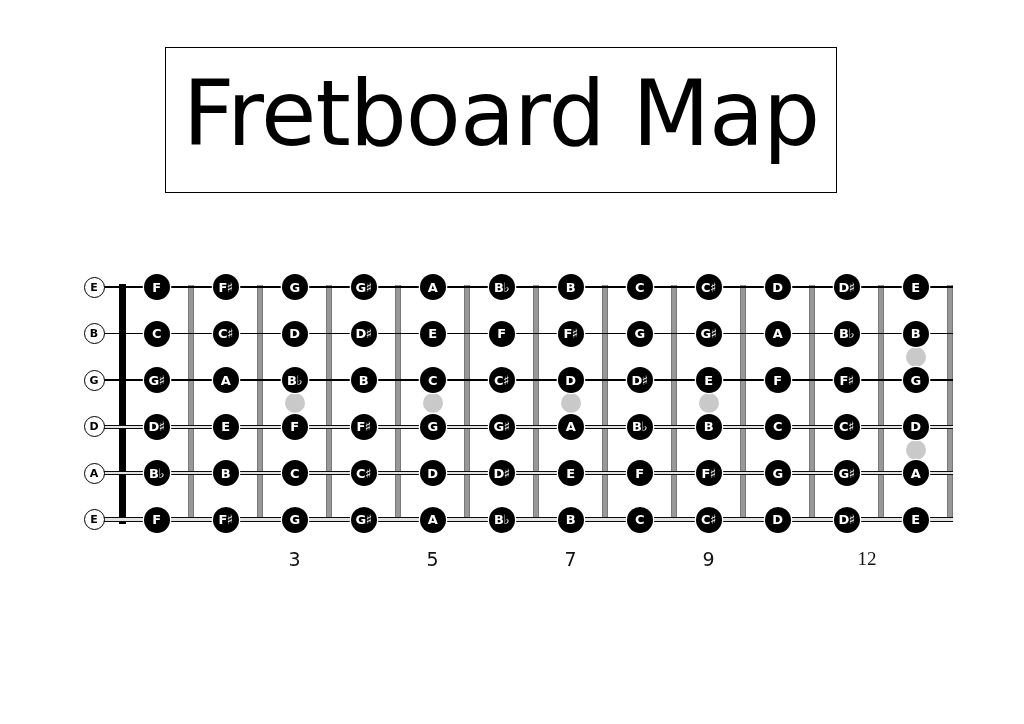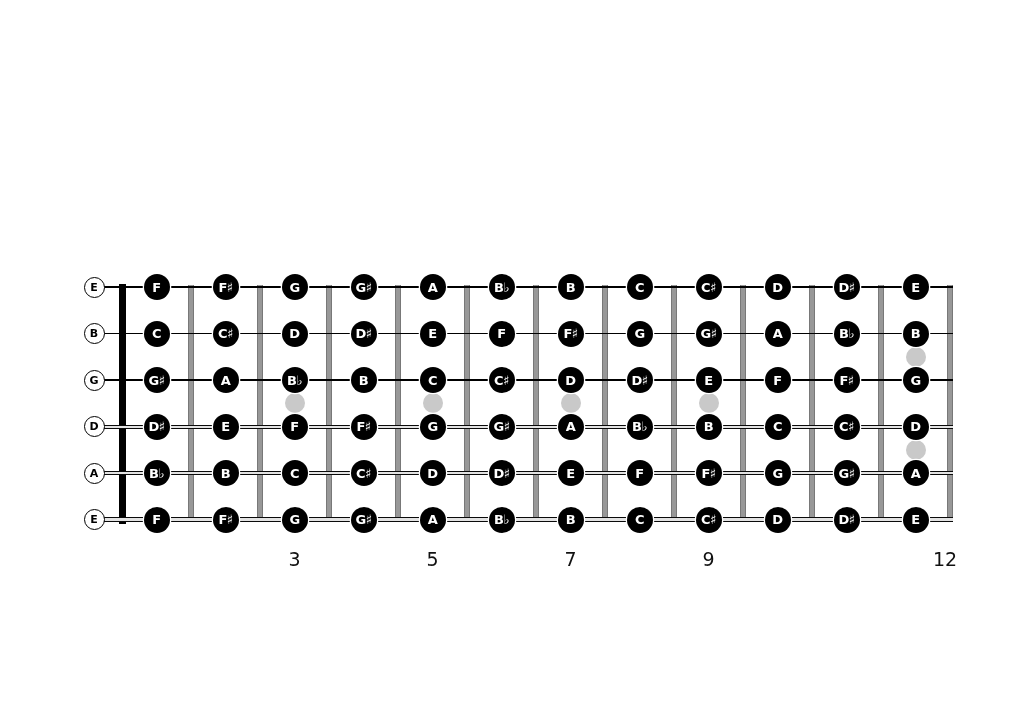--- a/index.html
+++ b/index.html
@@ -105,6 +105,9 @@
 <body>
 
 <div id="stage">
+  <div id="title-box">
+    <span id="title-text">Fretboard Map</span>
+  </div>
   <div id="fretboard">
       <div class="nut" style="left: 119px; top: 284px; width: 7px; height: 240px;"></div>
       <div class="fret-wire" style="left: 188.25px; top: 285px; width: 5.5px; height: 237px;"></div>

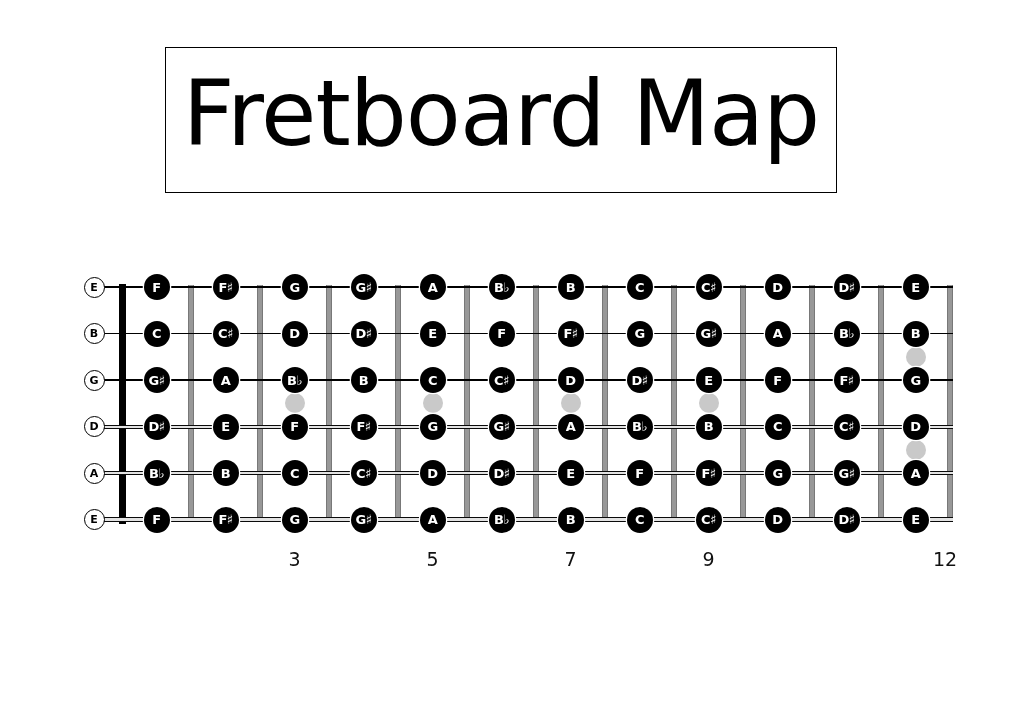--- a/index.html
+++ b/index.html
@@ -216,7 +216,7 @@
       <div class="fret-number" style="left: 432.5px; top: 548px;">5</div>
       <div class="fret-number" style="left: 570.5px; top: 548px;">7</div>
       <div class="fret-number" style="left: 708.5px; top: 548px;">9</div>
-      <div class="fret-number" style="left: 945px; top: 548px;">12</div>
+      <div class="fret-number" style="left: 867px; top: 548px; font-family: Liberation Serif, serif;">12</div>
     </div>
 </div>
 

